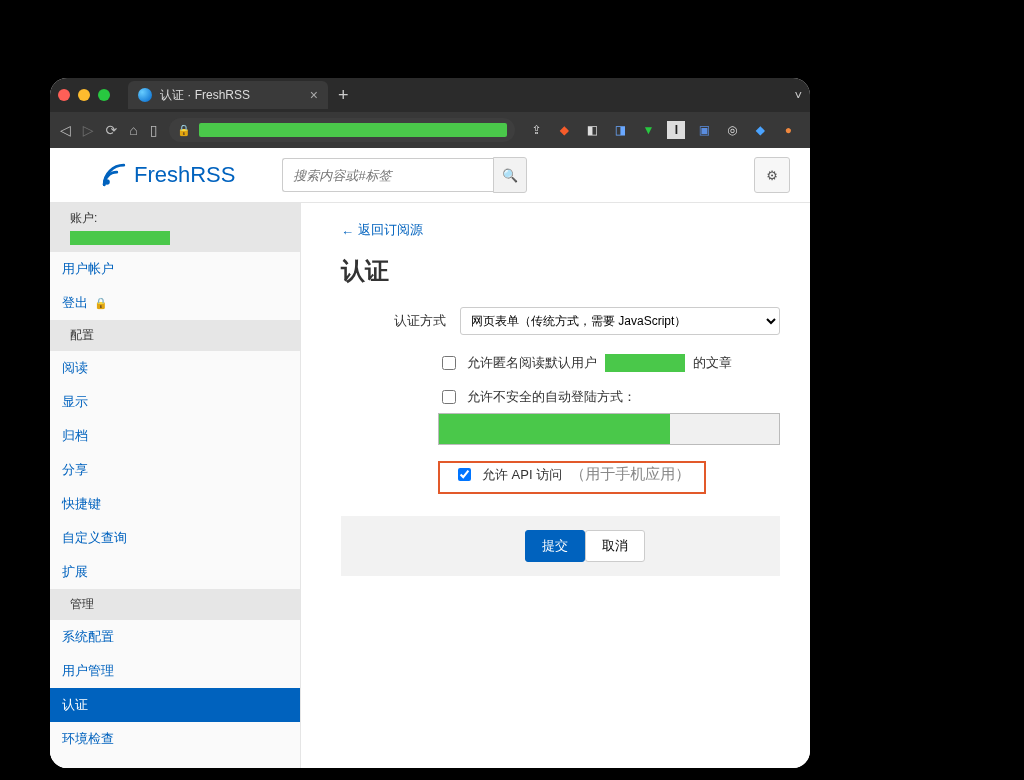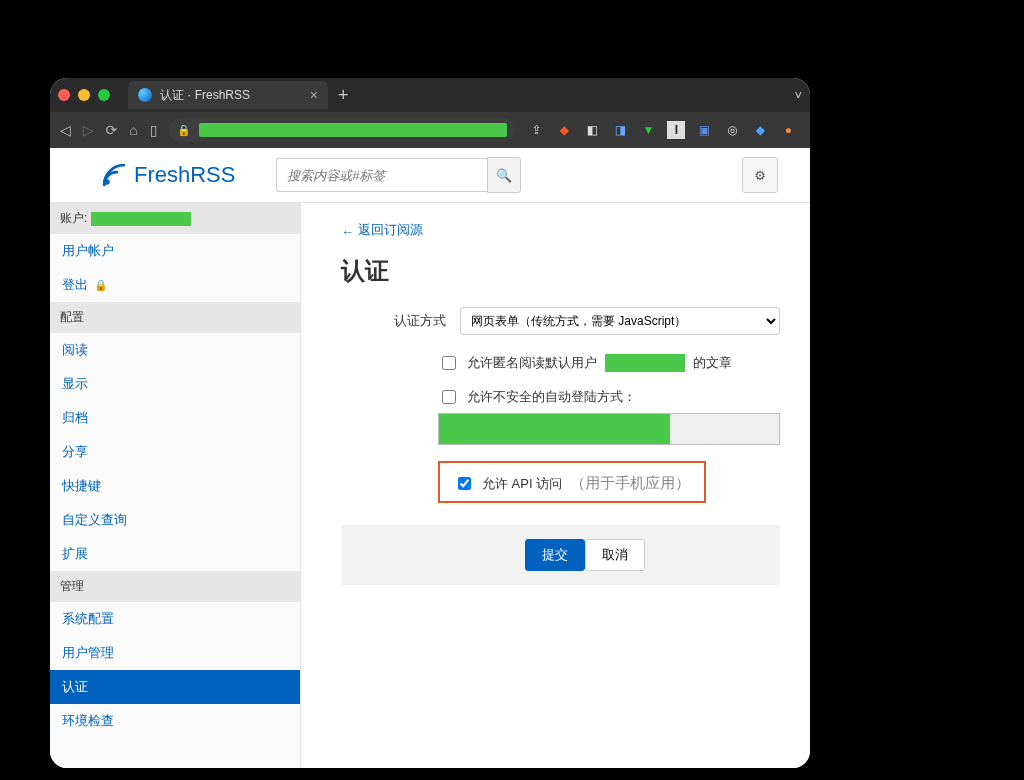--- a/index.html
+++ b/index.html
@@ -25,7 +25,7 @@
   .ext{width:18px;height:18px;display:flex;align-items:center;justify-content:center;font-size:12px;color:#ddd;}
   
   .app{position:absolute;top:70px;left:0;right:0;bottom:0;background:#fff;display:flex;flex-direction:column;}
-  .apphead{height:54px;display:flex;align-items:center;padding:0 32px 0 50px;border-bottom:1px solid #e5e5e5;}
+  .apphead{height:54px;display:flex;align-items:center;padding:0 20px 0 50px;border-bottom:1px solid #e5e5e5;}
   .logo{display:flex;align-items:center;gap:6px;}
   .logo svg{width:28px;height:28px;}
   .logoname{color:#0062be;font-size:22px;font-weight:500;}

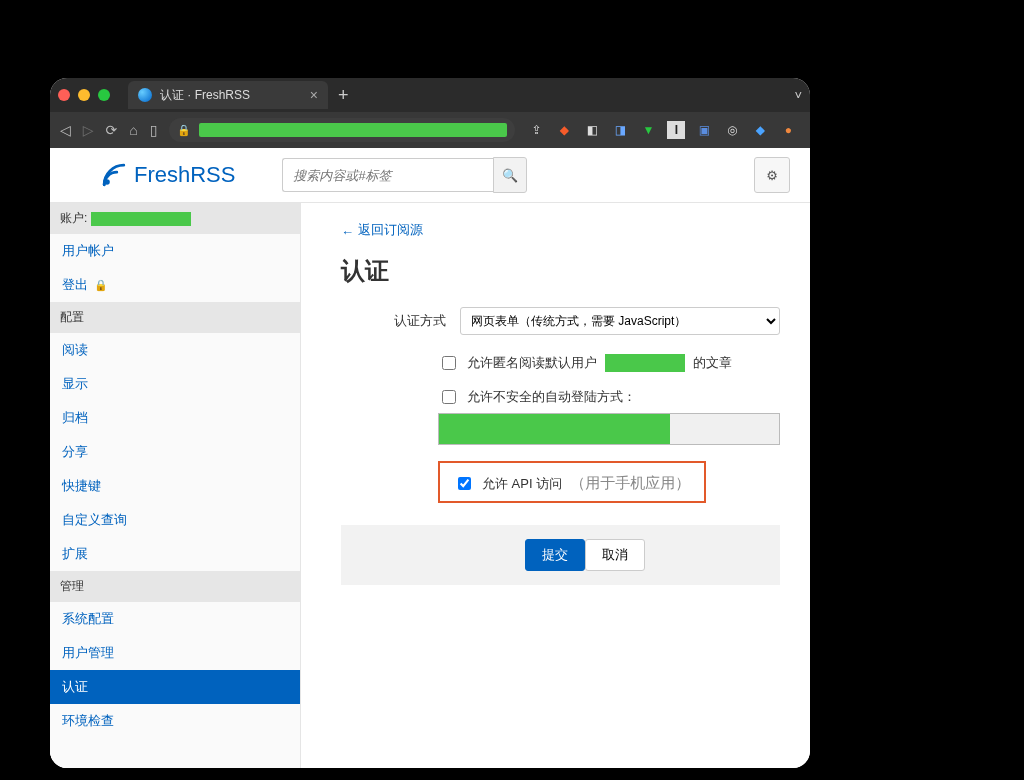--- a/index.html
+++ b/index.html
@@ -36,7 +36,7 @@
   .appbody{flex:1;display:flex;overflow:hidden;}
   
   .sidebar{width:250px;background:#fafafa;border-right:1px solid #e5e5e5;overflow:auto;}
-  .side-hdr{background:#e6e6e6;color:#333;font-size:12px;padding:7px 10px;display:flex;align-items:center;gap:4px;}
+  .side-hdr{background:#e6e6e6;color:#333;font-size:12px;padding:7px 20px;display:flex;gap:4px;flex-direction:column;}
   .side-hdr .redact{height:14px;width:100px;background:#4ac84a;}
   .side-item{display:flex;align-items:center;gap:6px;padding:8px 12px;color:#0062be;font-size:13px;cursor:pointer;}
   .side-item.active{background:#0062be;color:#fff;}

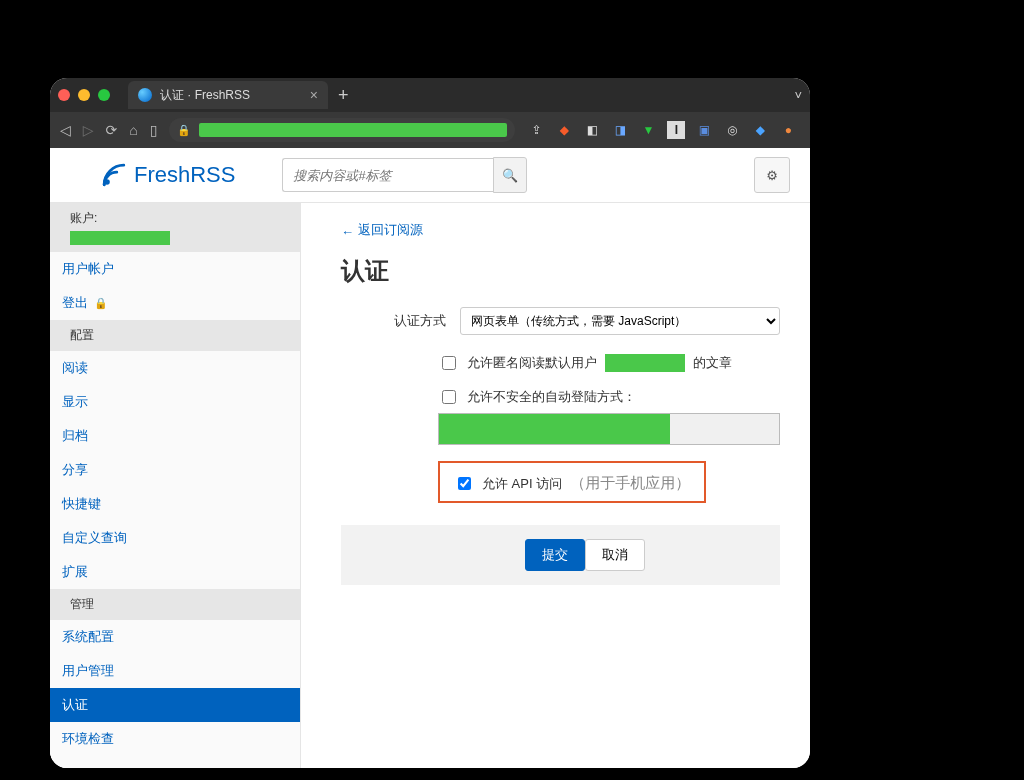--- a/index.html
+++ b/index.html
@@ -54,7 +54,7 @@
   .redact2{height:18px;width:80px;background:#4ac84a;display:inline-block;vertical-align:middle;}
   .urlfield{margin-top:6px;width:340px;height:30px;border:1px solid #bbb;background:#f0f0f0;position:relative;}
   .urlfield .fill{position:absolute;left:0;top:0;bottom:0;width:68%;background:#4ac84a;}
-  .apihl{border:2px solid #e2592a;padding:11px 14px 8px;display:inline-flex;align-items:center;gap:8px;margin-top:6px;margin-bottom:18px;}
+  .apihl{border:2px solid #e2592a;padding:2px 14px 8px;display:inline-flex;align-items:center;gap:8px;margin-top:6px;margin-bottom:18px;}
   .hint{color:#888;font-size:15px;}
   .actions{background:#f2f2f2;padding:14px 0 14px 184px;display:flex;}
   .btn{height:32px;padding:0 16px;border-radius:3px;font-size:13px;border:1px solid #ccc;background:#fff;display:inline-flex;align-items:center;}

